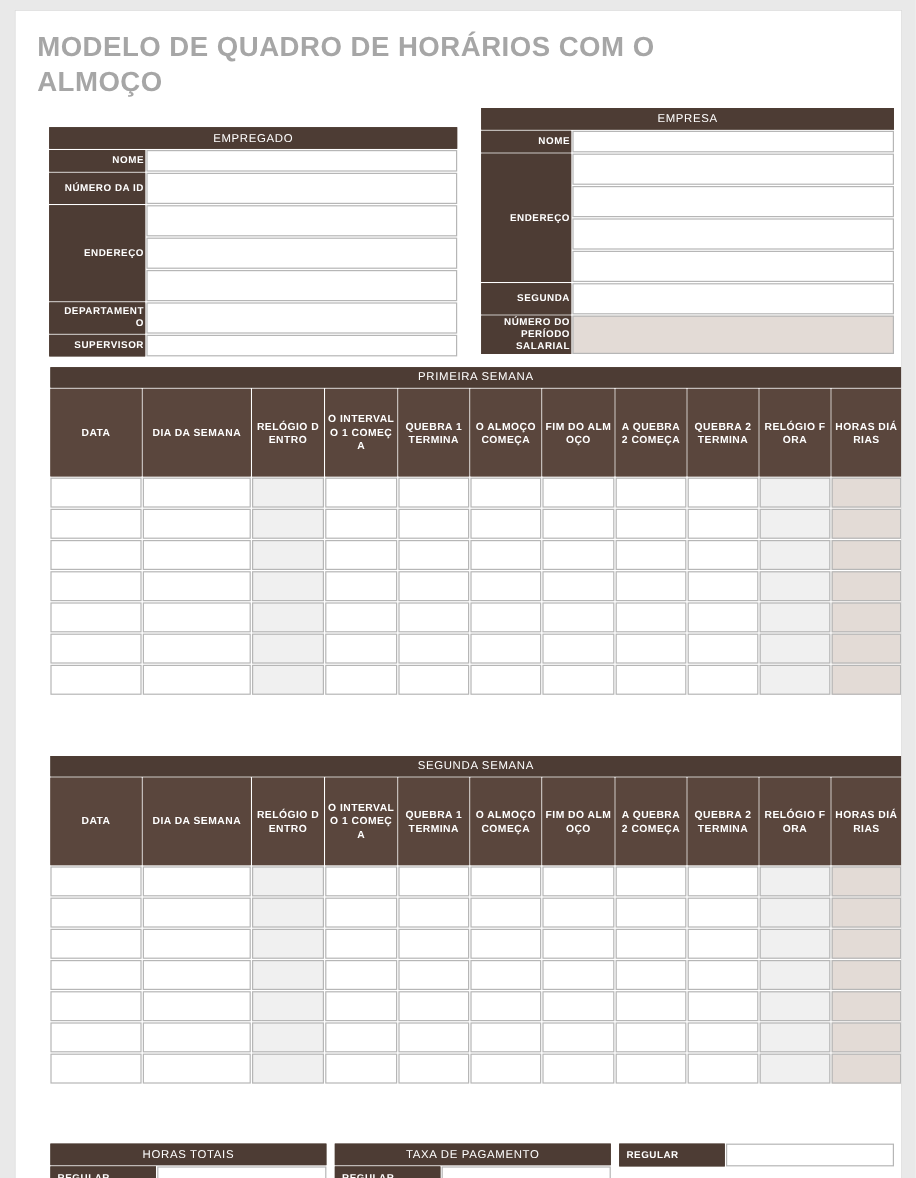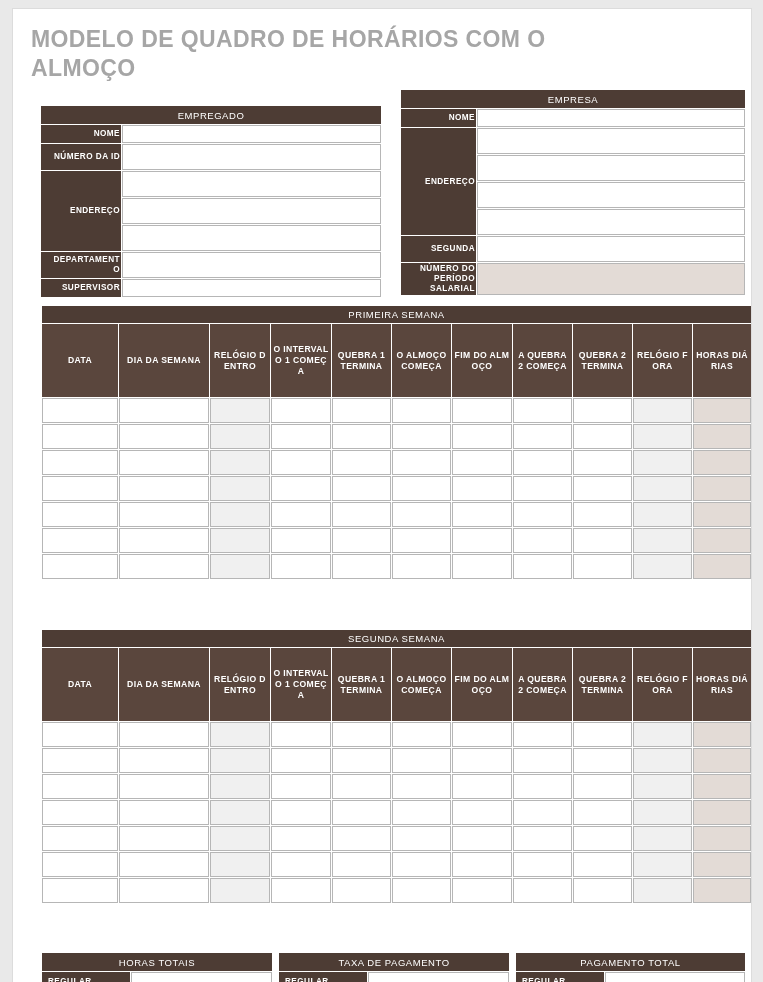--- a/index.html
+++ b/index.html
@@ -506,9 +506,6 @@
         <col>
       </colgroup>
     <tbody>
-      <tr>
-        <td class="hdr sum-hdr" colspan="2">PAGAMENTO TOTAL</td>
-      </tr>
       <tr class="sum-row">
         <td class="sum-lbl">REGULAR</td>
         <td></td>

